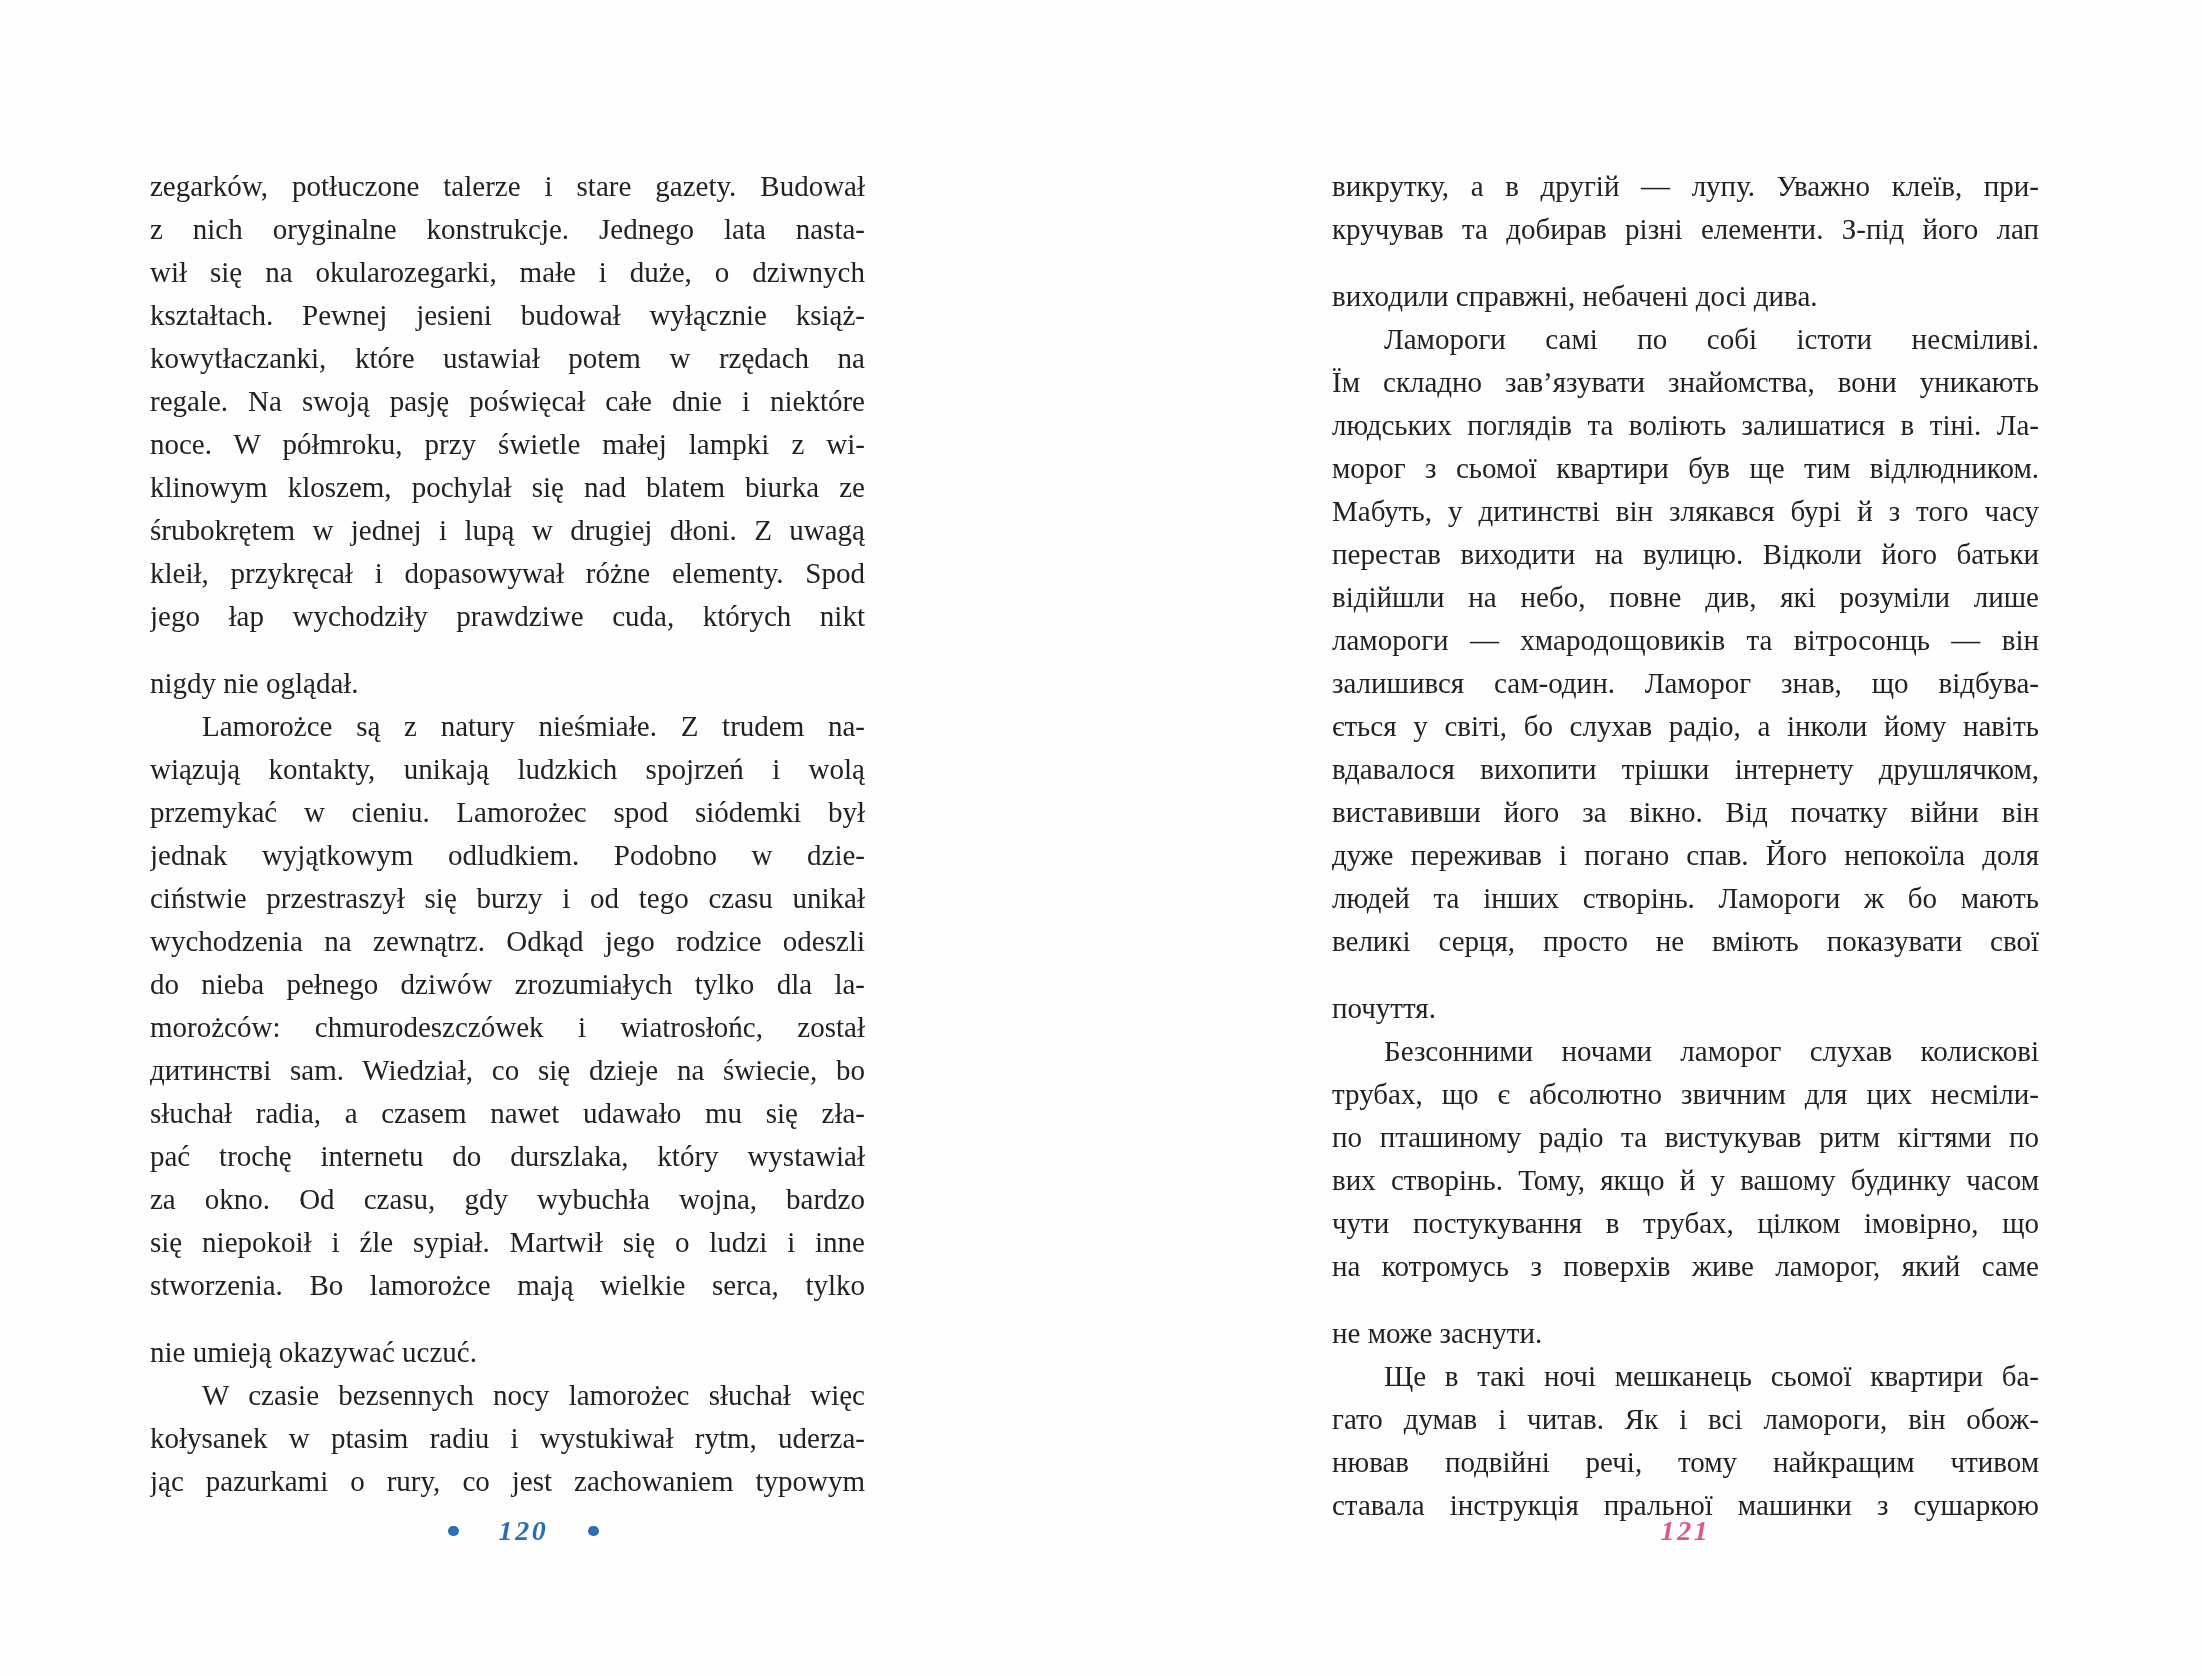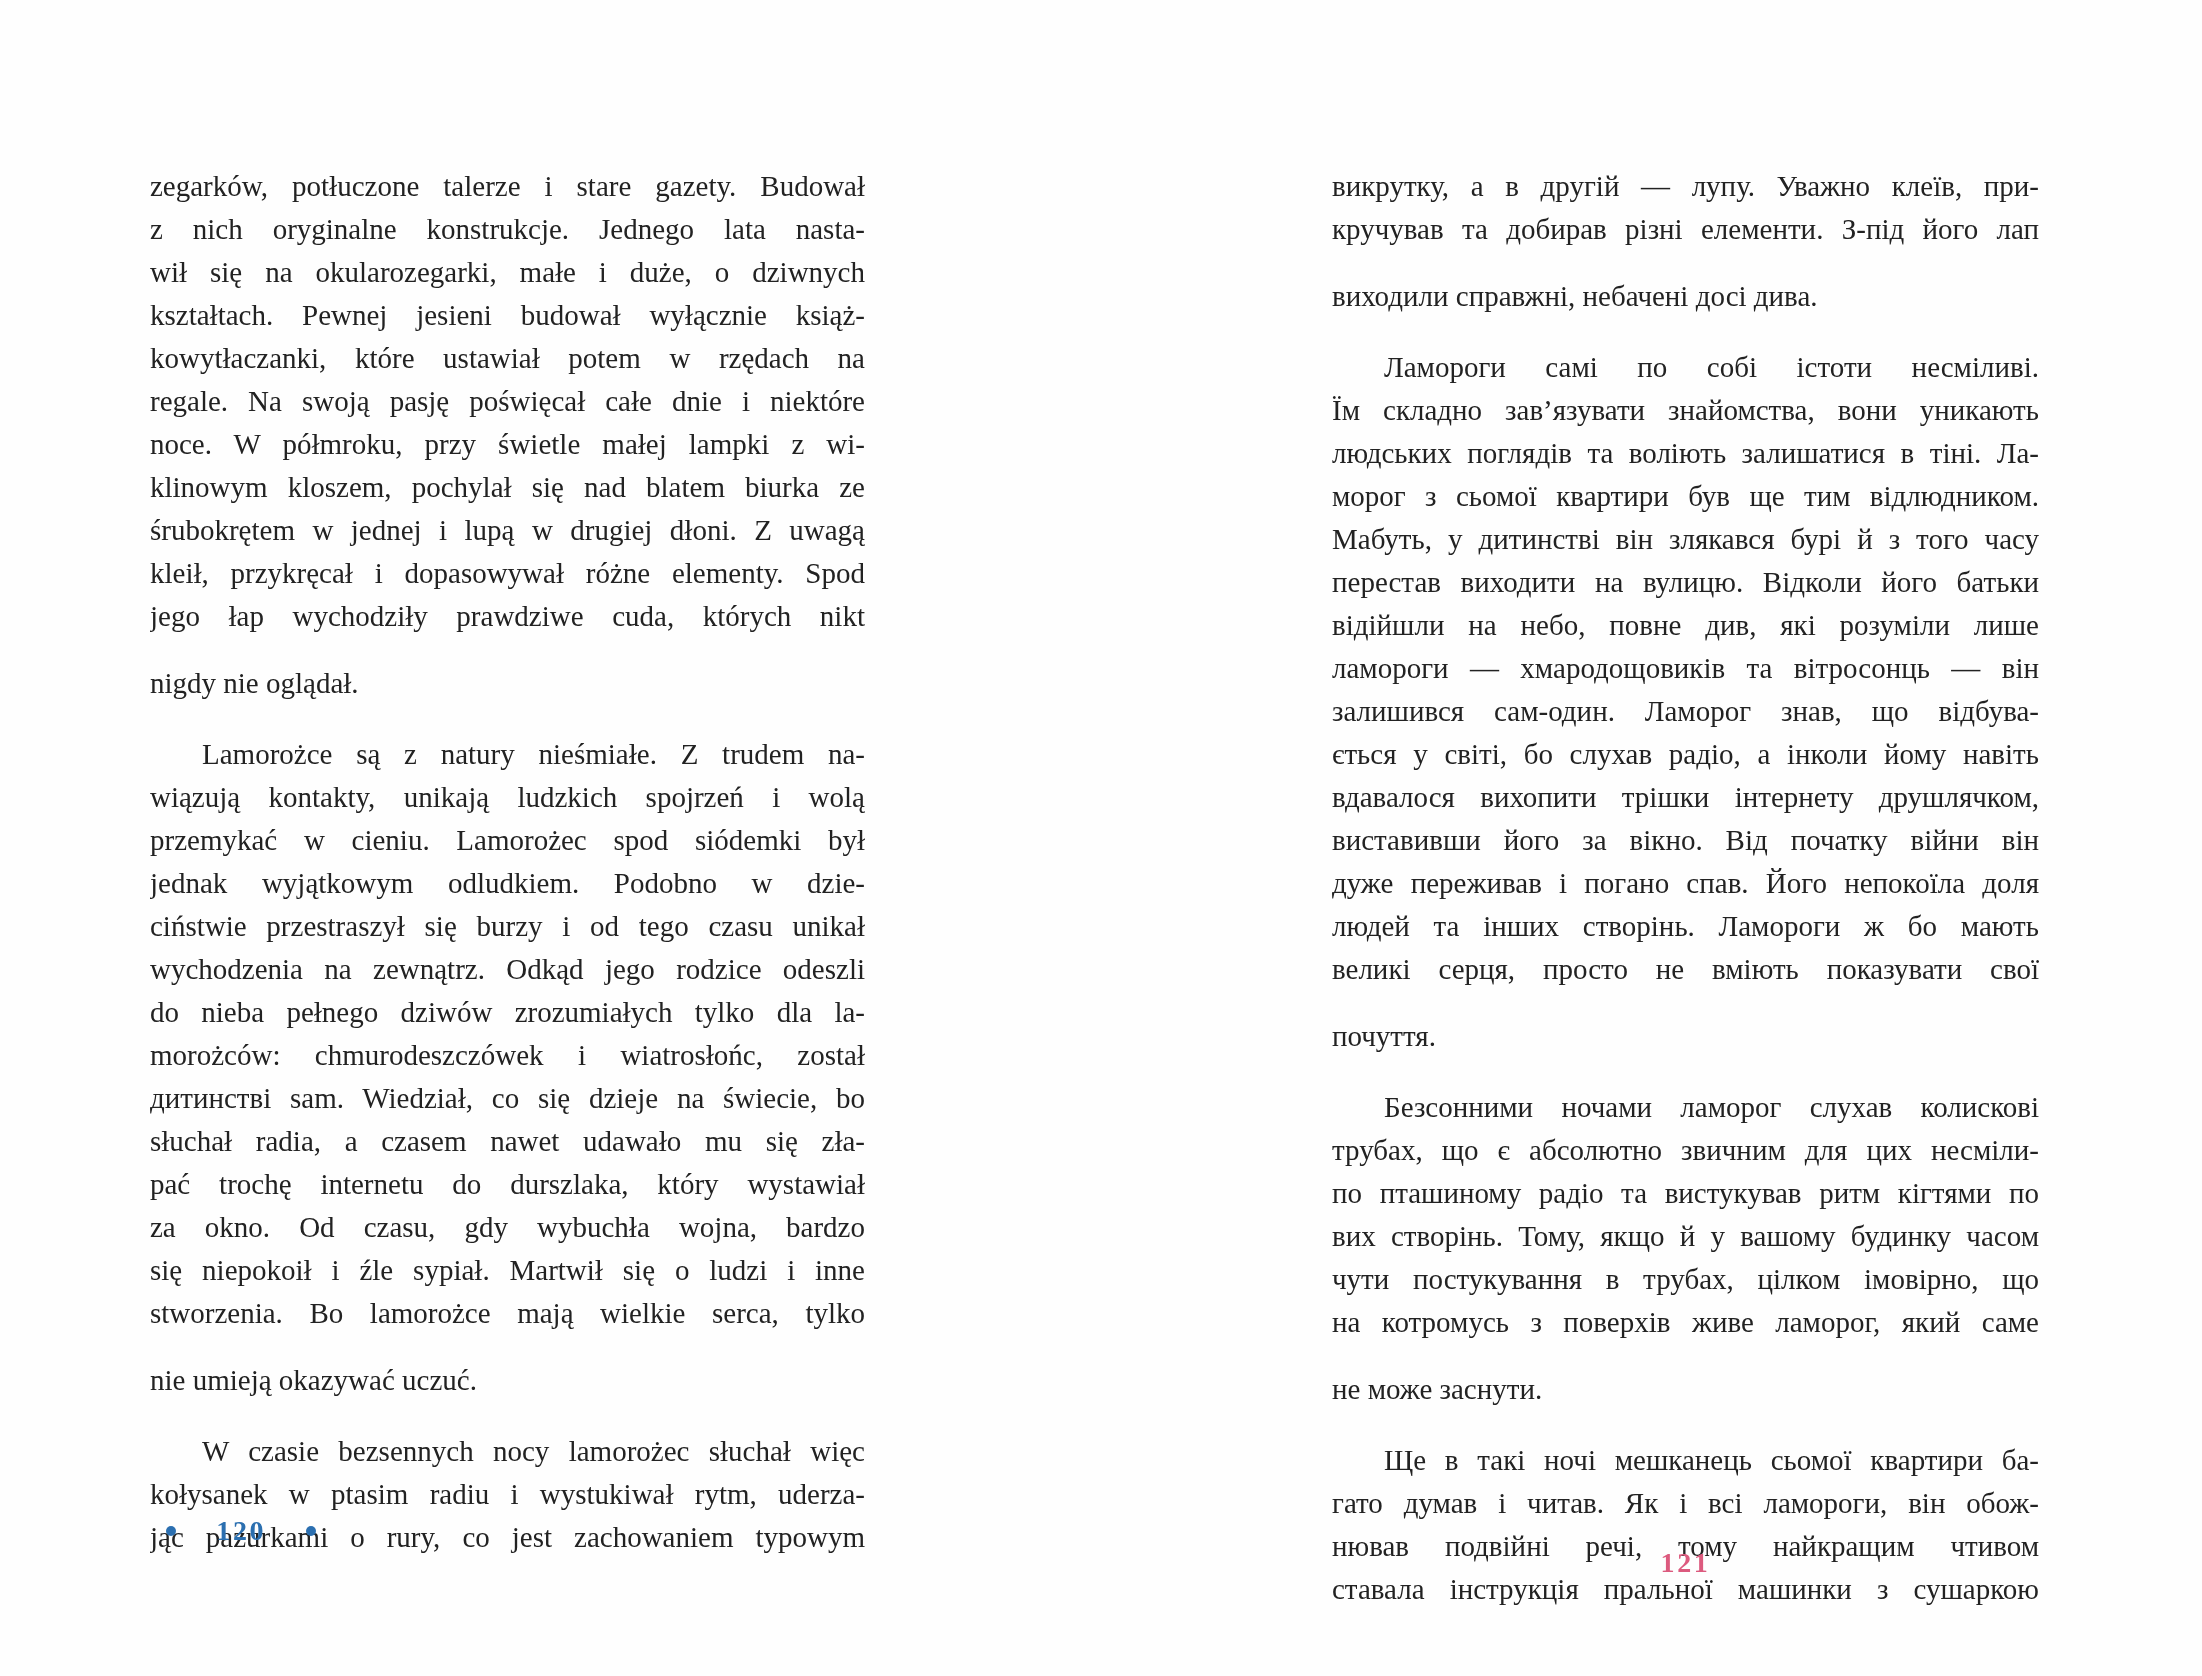--- a/index.html
+++ b/index.html
@@ -32,7 +32,7 @@
     white-space: normal;
     overflow: hidden;
   }
-  .text-line.indent { text-indent: 52px; margin-top: 28px; }
+  .text-line.indent { text-indent: 52px; }
   .text-line.para-end {
     text-align-last: left;
     margin-top: 24px;

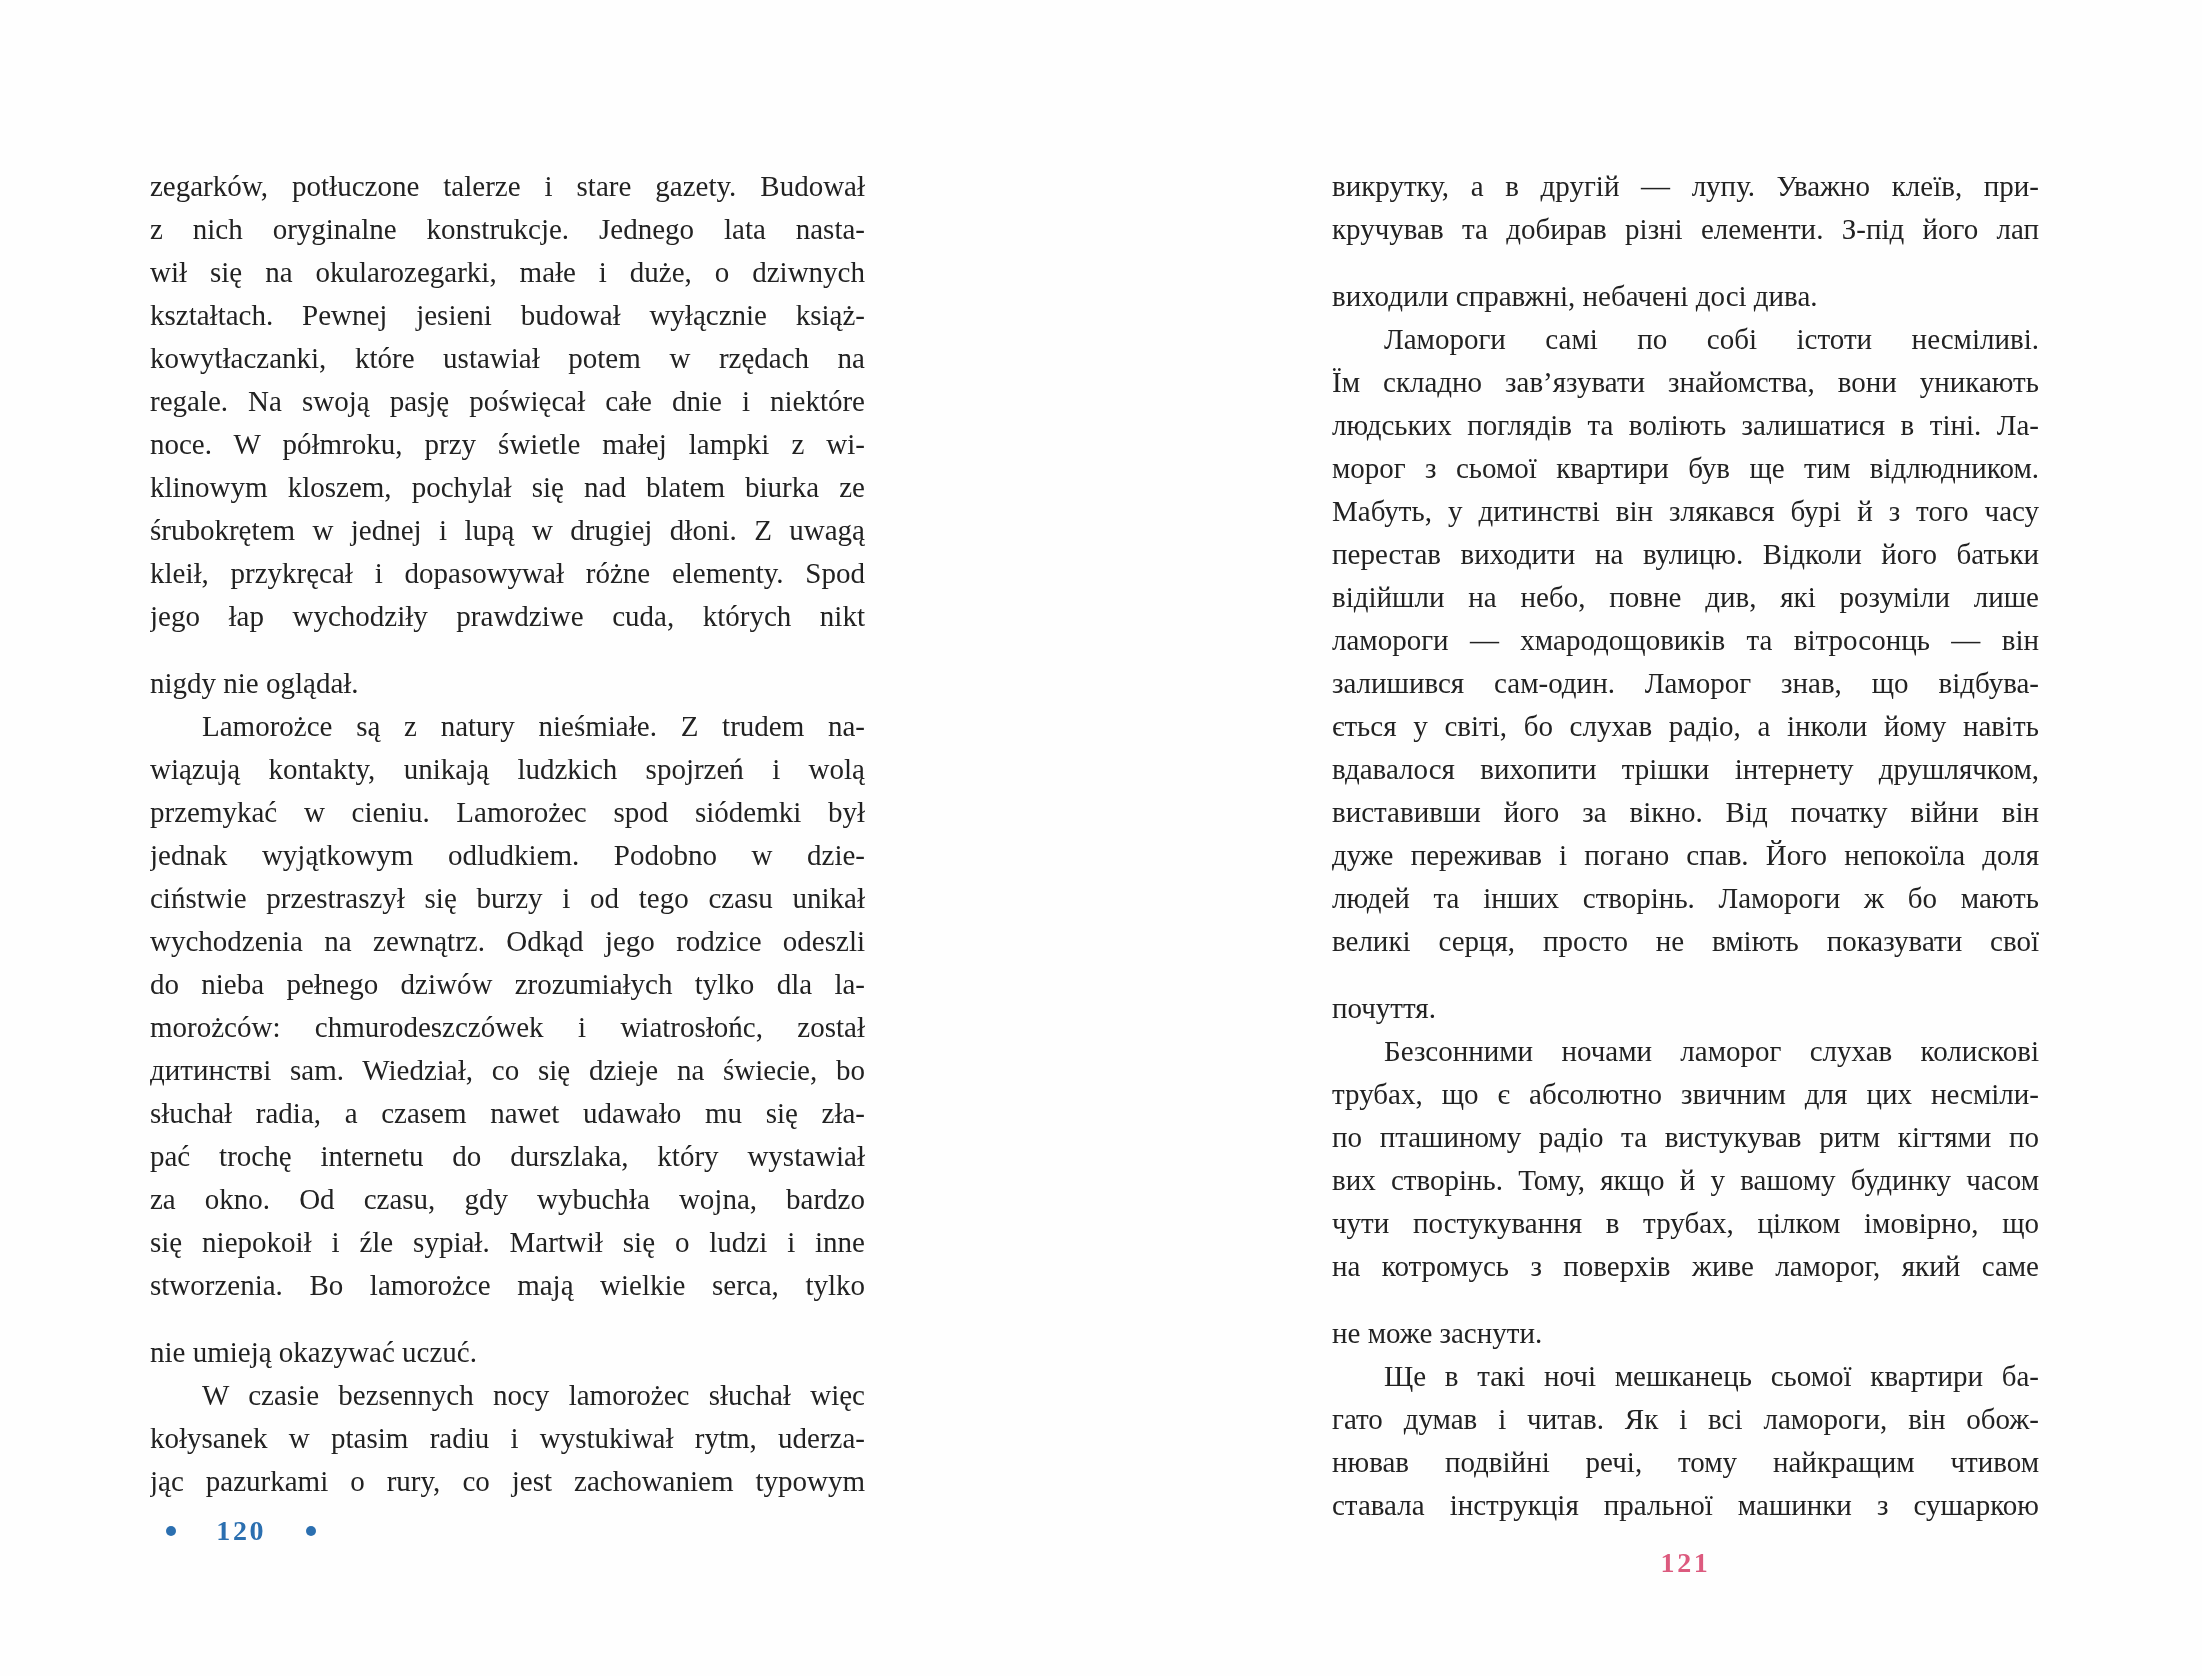--- a/index.html
+++ b/index.html
@@ -43,9 +43,10 @@
     top: 1507px;
     height: 48px;
     display: flex;
-    justify-content: flex-start;
+    justify-content: center;
     align-items: center;
     gap: 40px;
+    font-style: italic;
   }
   .page-number-row.left  { left: 166px;  width: 715px; }
   .page-number-row.right { left: 1332px; width: 707px; flex-direction: column; }

